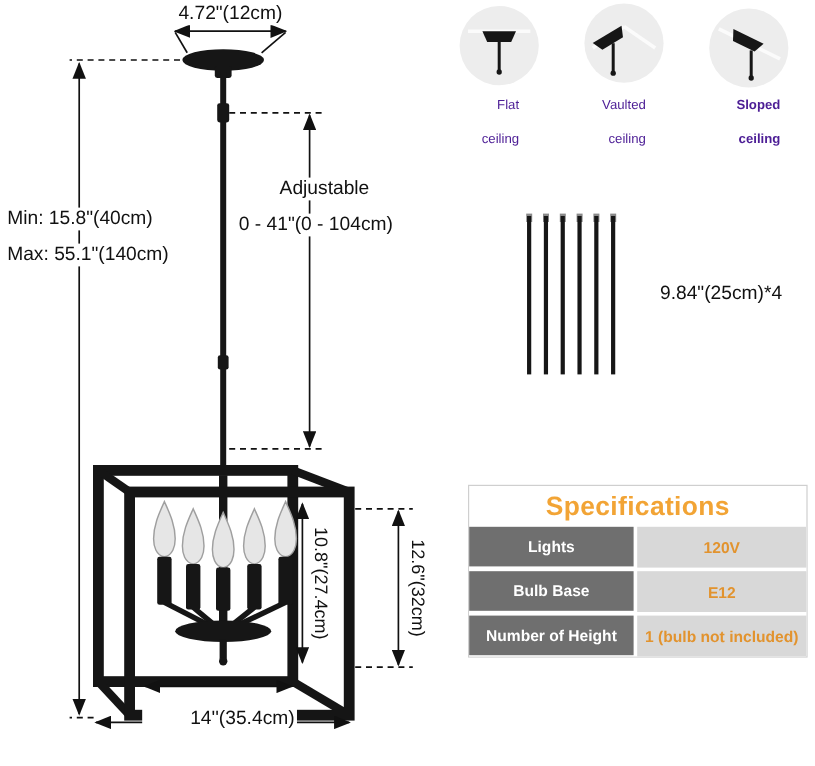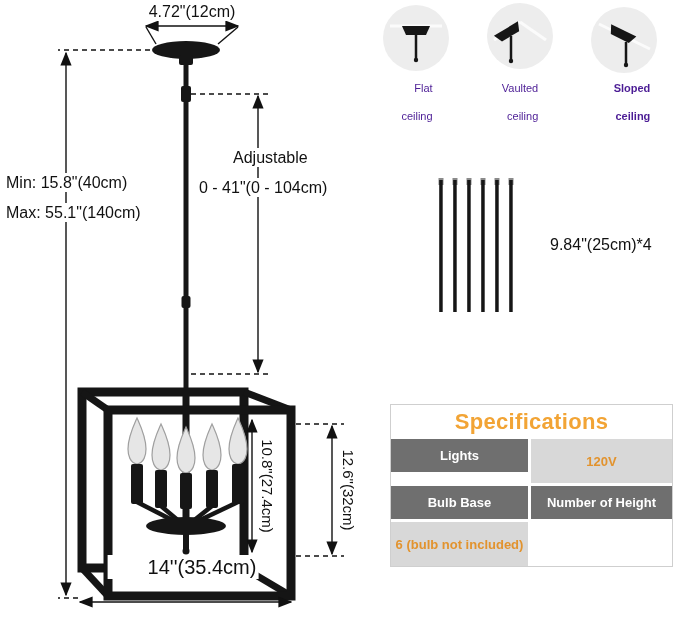--- a/index.html
+++ b/index.html
@@ -21,7 +21,7 @@
   .spec-rows{display:grid;grid-template-columns:137px 1fr;gap:3px;background:#fff;}
   .spec-label{background:#6f6f6f;color:#fff;font-weight:bold;font-size:13px;height:33px;
               display:flex;align-items:center;justify-content:center;text-align:center;}
-  .spec-value{background:#d8d8d8;color:#E2932E;font-weight:bold;font-size:13px;height:44px;
+  .spec-value{background:#d8d8d8;color:#E2932E;font-weight:bold;font-size:13px;height:34px;
               display:flex;align-items:center;justify-content:center;text-align:center;}
 </style>
 </head>

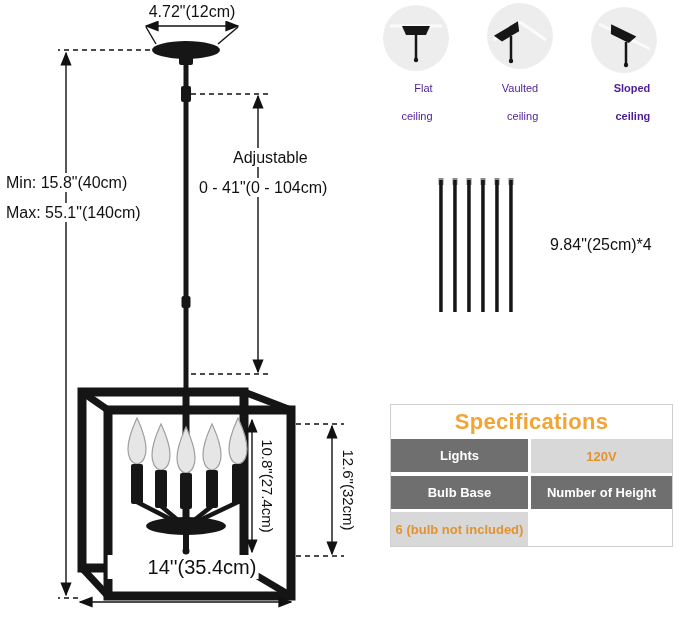--- a/index.html
+++ b/index.html
@@ -213,6 +213,7 @@
       <div class="spec-label">Lights</div>
       <div class="spec-value">120V</div>
       <div class="spec-label">Bulb Base</div>
+      <div class="spec-value">E12</div>
       <div class="spec-label">Number of Height</div>
       <div class="spec-value">6 (bulb not included)</div>
     </div>

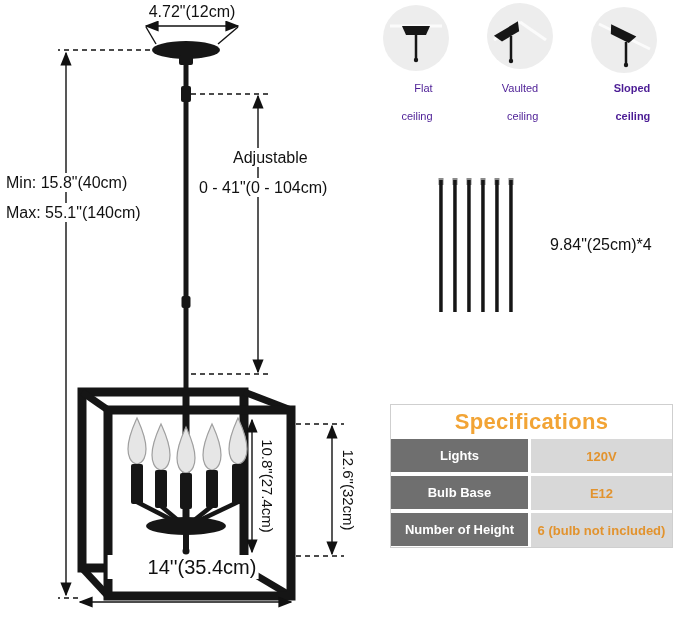--- a/index.html
+++ b/index.html
@@ -215,7 +215,7 @@
       <div class="spec-label">Bulb Base</div>
       <div class="spec-value">E12</div>
       <div class="spec-label">Number of Height</div>
-      <div class="spec-value">6 (bulb not included)</div>
+      <div class="spec-value">1 (bulb not included)</div>
     </div>
   </div>
 

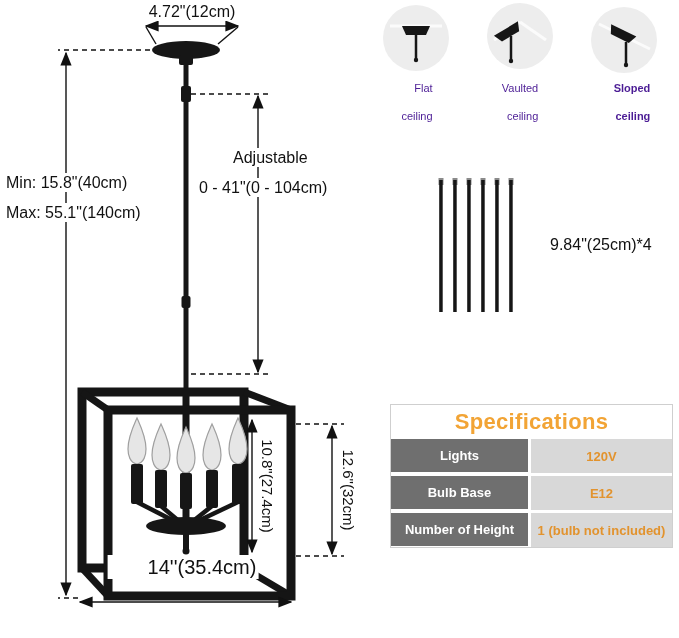--- a/index.html
+++ b/index.html
@@ -192,7 +192,7 @@
   <div class="vlabel" style="left:267px;top:486px;">10.8"(27.4cm)</div>
   <div class="vlabel" style="left:348px;top:490px;">12.6"(32cm)</div>
 
-  <div class="lbl mid" style="left:183px;top:567px;font-size:20px;padding-left:40px;">14''(35.4cm)</div>
+  <div class="lbl mid" style="left:183px;top:599px;font-size:16px;padding-left:40px;">14''(35.4cm)</div>
 
   <div class="ceil-lbl" style="left:417px;top:74px;">
     <span style="display:block">Flat</span>

